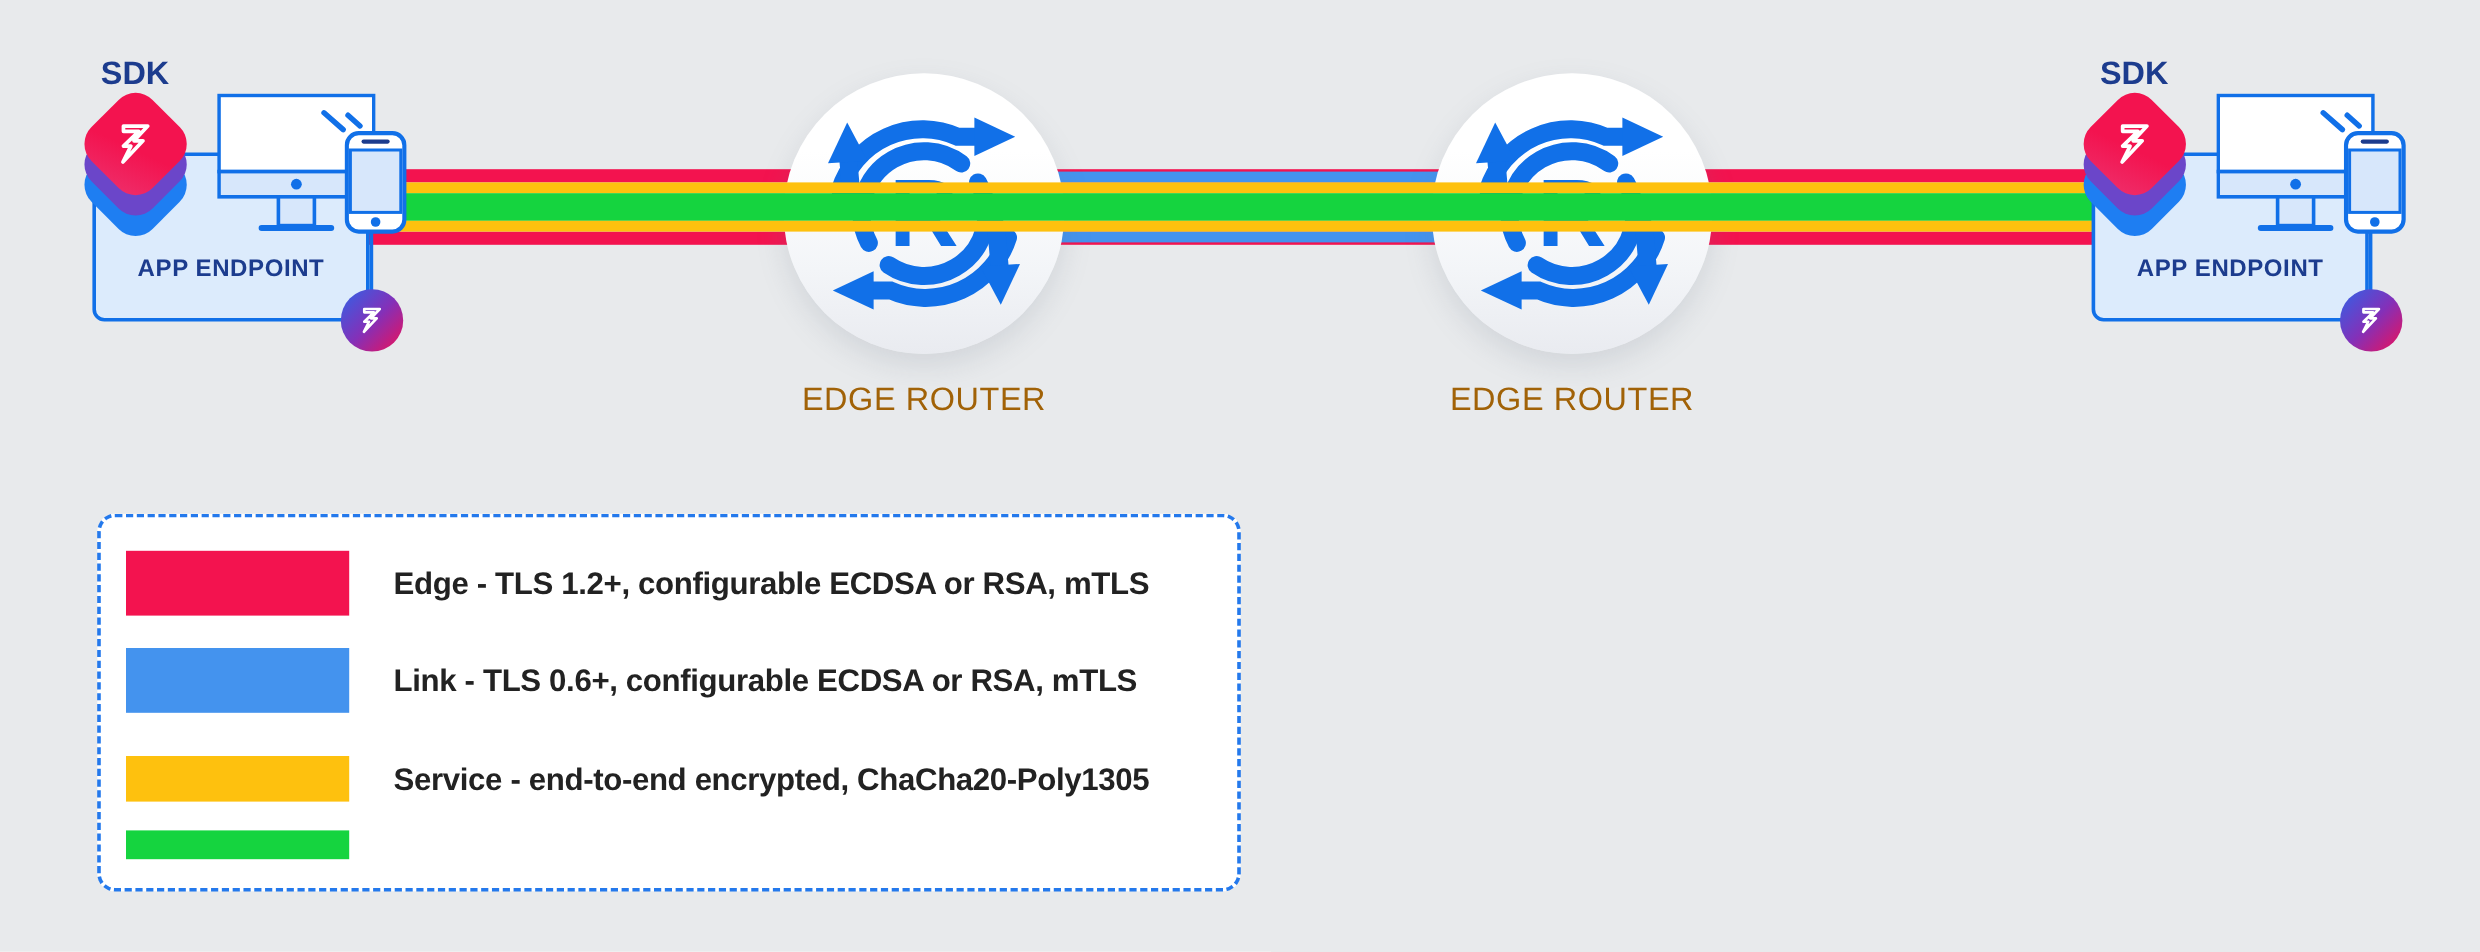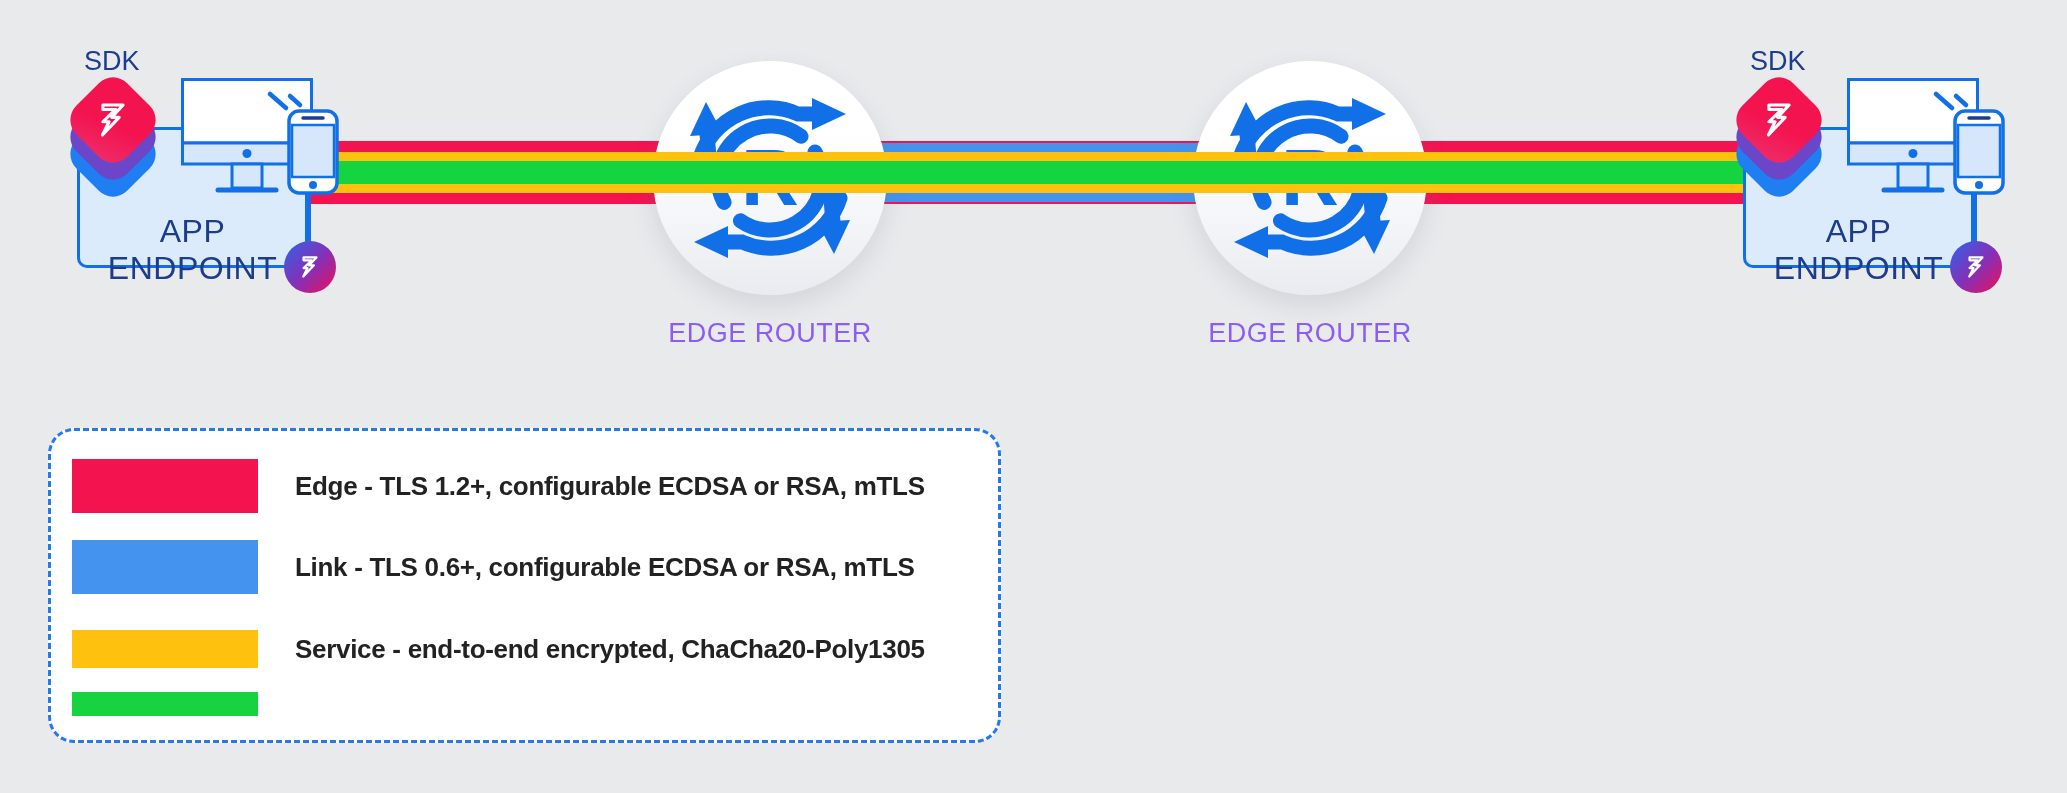--- a/index.html
+++ b/index.html
@@ -31,7 +31,7 @@
   .router-2 .router-label{left:1110px;}
 
   
-  .endpoint{position:absolute;width:290px;height:250px;z-index:6;}
+  .endpoint{position:absolute;width:290px;height:250px;z-index:6;font-weight:bold;}
   .endpoint-left {left:62px;top:48px;}
   .endpoint-right{left:1728px;top:48px;}
   .sdk-label{position:absolute;left:22px;top:-2px;font-size:27px;color:#1c3c8e;}

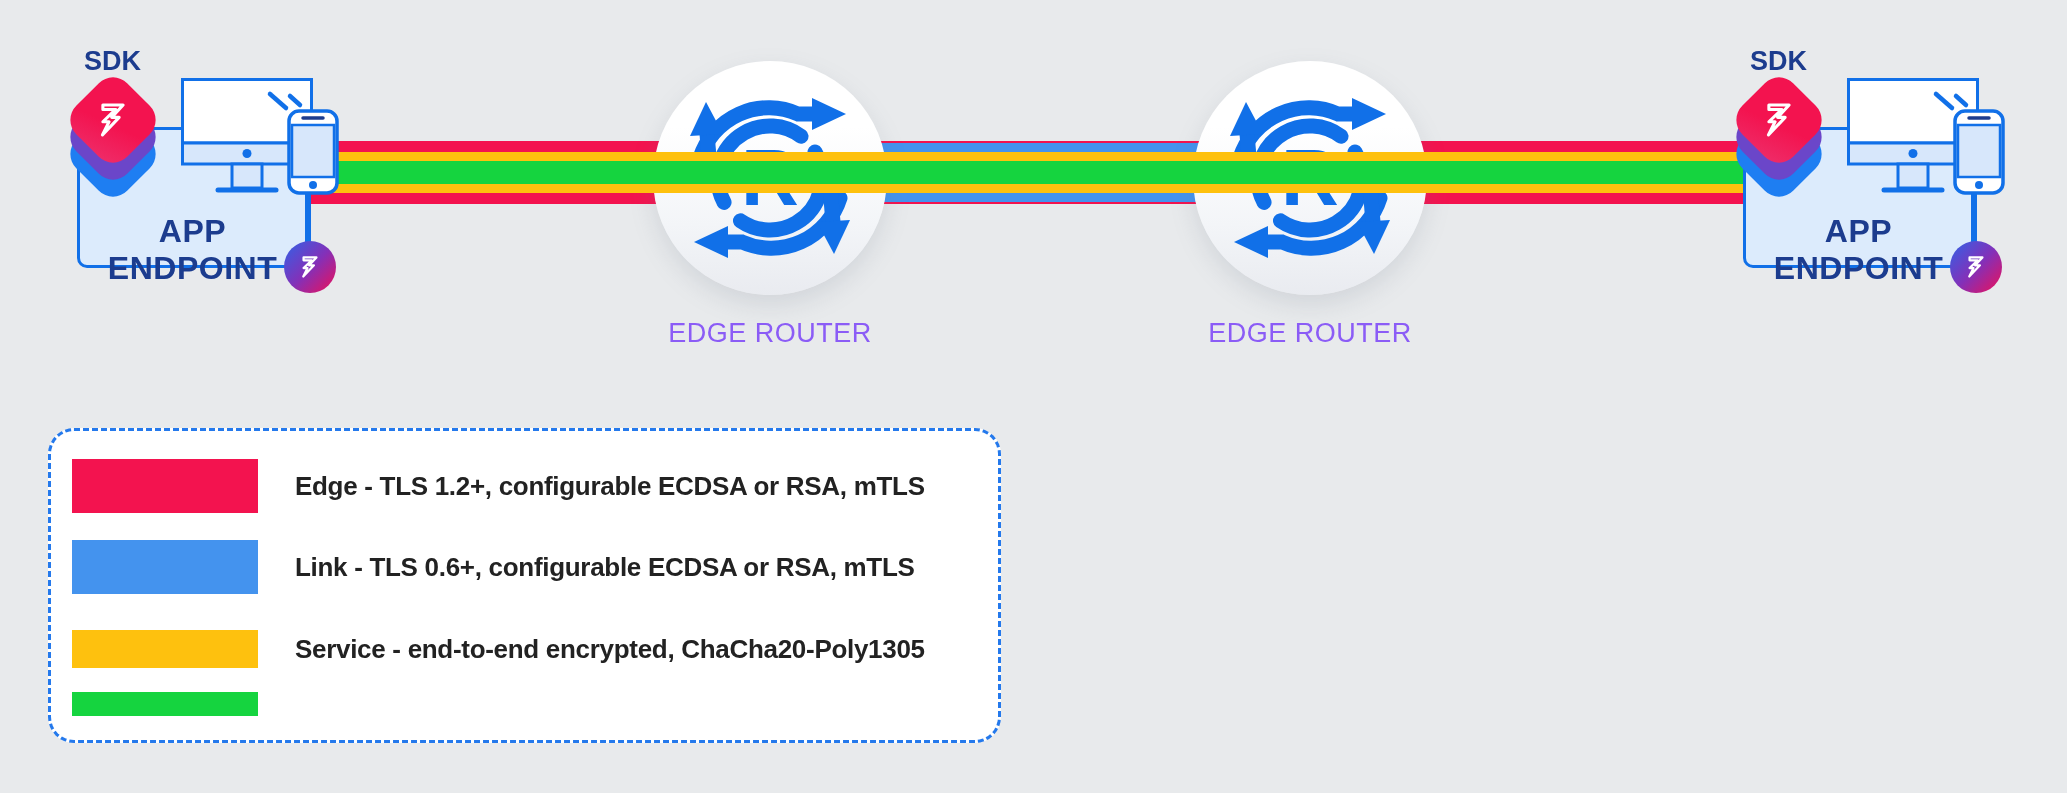--- a/index.html
+++ b/index.html
@@ -38,7 +38,7 @@
   .ep-box{position:absolute;left:15px;top:79px;width:231px;height:141px;
     background:#dcebfc;border:3px solid #1170e8;border-radius:10px;box-sizing:border-box;}
   .ep-box-label{position:absolute;left:15px;top:165px;width:231px;text-align:center;
-    font-size:32px;letter-spacing:.5px;color:#1c3c8e;}
+    font-size:20px;letter-spacing:.5px;color:#1c3c8e;}
   .connector{position:absolute;left:246px;top:140px;width:3px;height:80px;background:#1170e8;}
   .monitor-svg{position:absolute;left:119px;top:30px;}
   .phone-svg{position:absolute;left:225px;top:61px;}

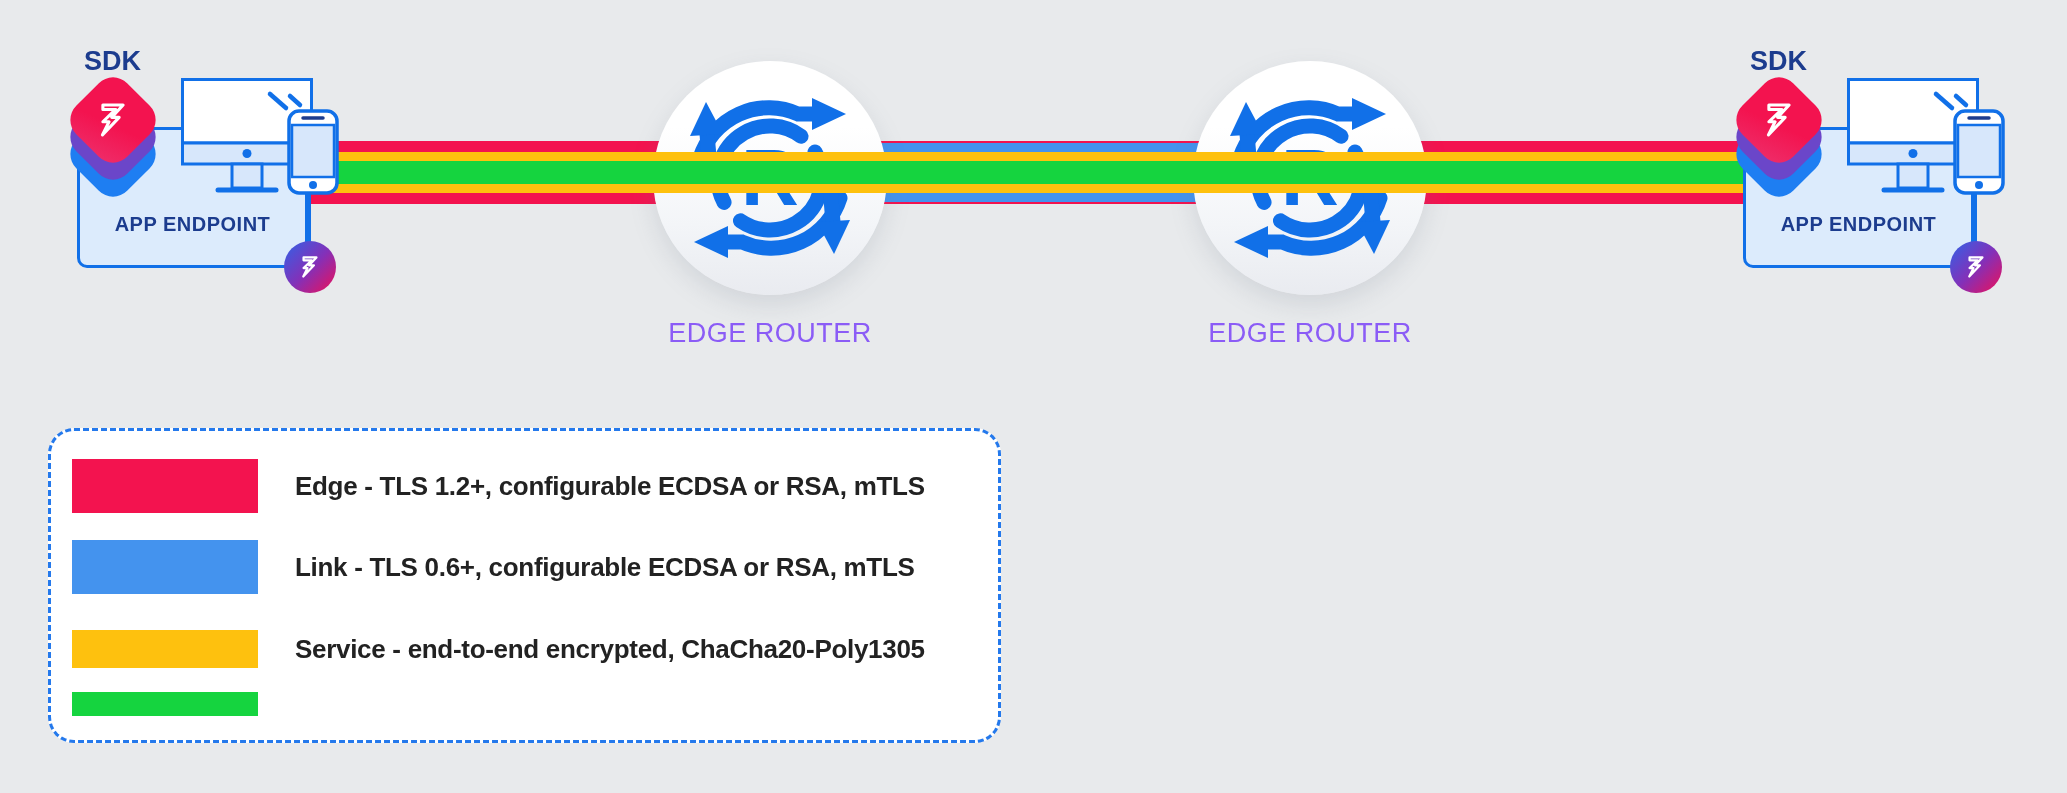--- a/index.html
+++ b/index.html
@@ -26,7 +26,7 @@
   .router-1 .router-icon{left:670px;top:78px;}
   .router-2 .router-icon{left:1210px;top:78px;}
   .router-label{position:absolute;top:318px;width:400px;text-align:center;
-    font-size:27px;letter-spacing:.5px;color:#8b5cf6;z-index:7;}
+    font-size:27px;letter-spacing:.5px;color:#a16207;z-index:7;}
   .router-1 .router-label{left:570px;}
   .router-2 .router-label{left:1110px;}
 

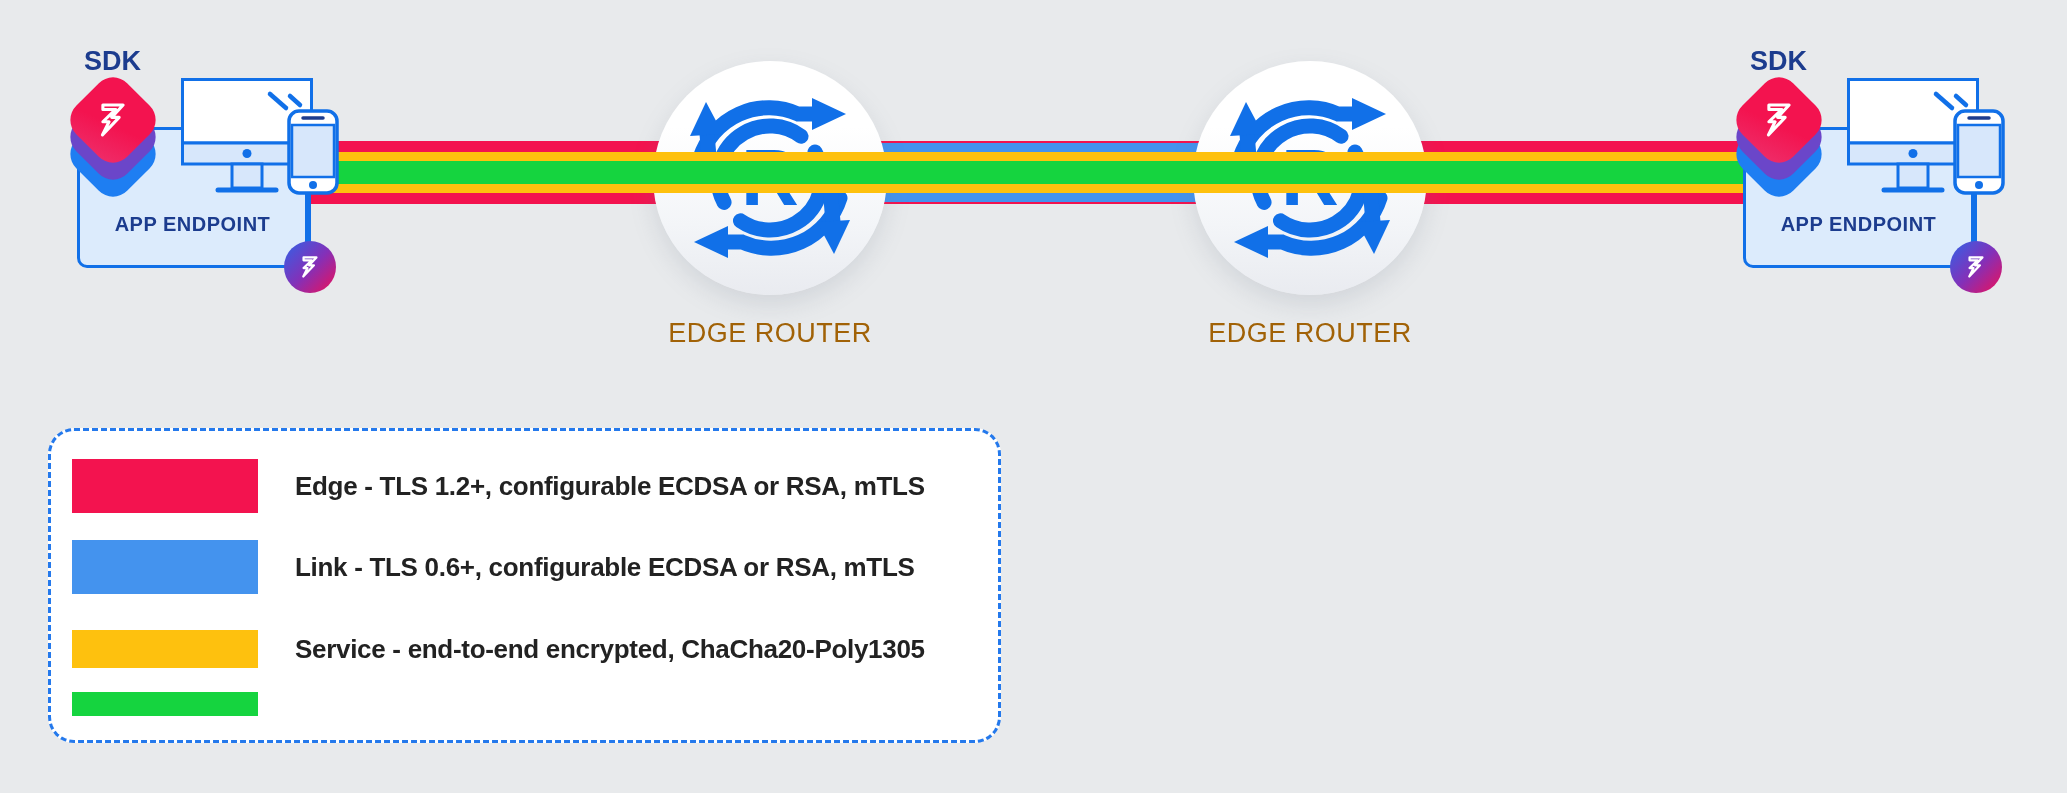--- a/index.html
+++ b/index.html
@@ -52,8 +52,8 @@
     display:flex;align-items:center;justify-content:center;}
 
   
-  .legend{position:absolute;left:48px;top:428px;width:953px;height:315px;background:#ffffff;
-    border:3px dashed #2479ec;border-radius:26px;box-sizing:border-box;z-index:7;}
+  .legend{position:absolute;left:81px;top:428px;width:953px;height:315px;background:#ffffff;
+    border:3px dashed #2479ec;border-radius:15px;box-sizing:border-box;z-index:7;}
   .lg-row{position:absolute;left:21px;display:flex;align-items:center;}
   .lg-swatch{width:186px;flex:0 0 186px;}
   .lg-label{margin-left:37px;font-size:26px;font-weight:700;letter-spacing:-.3px;

